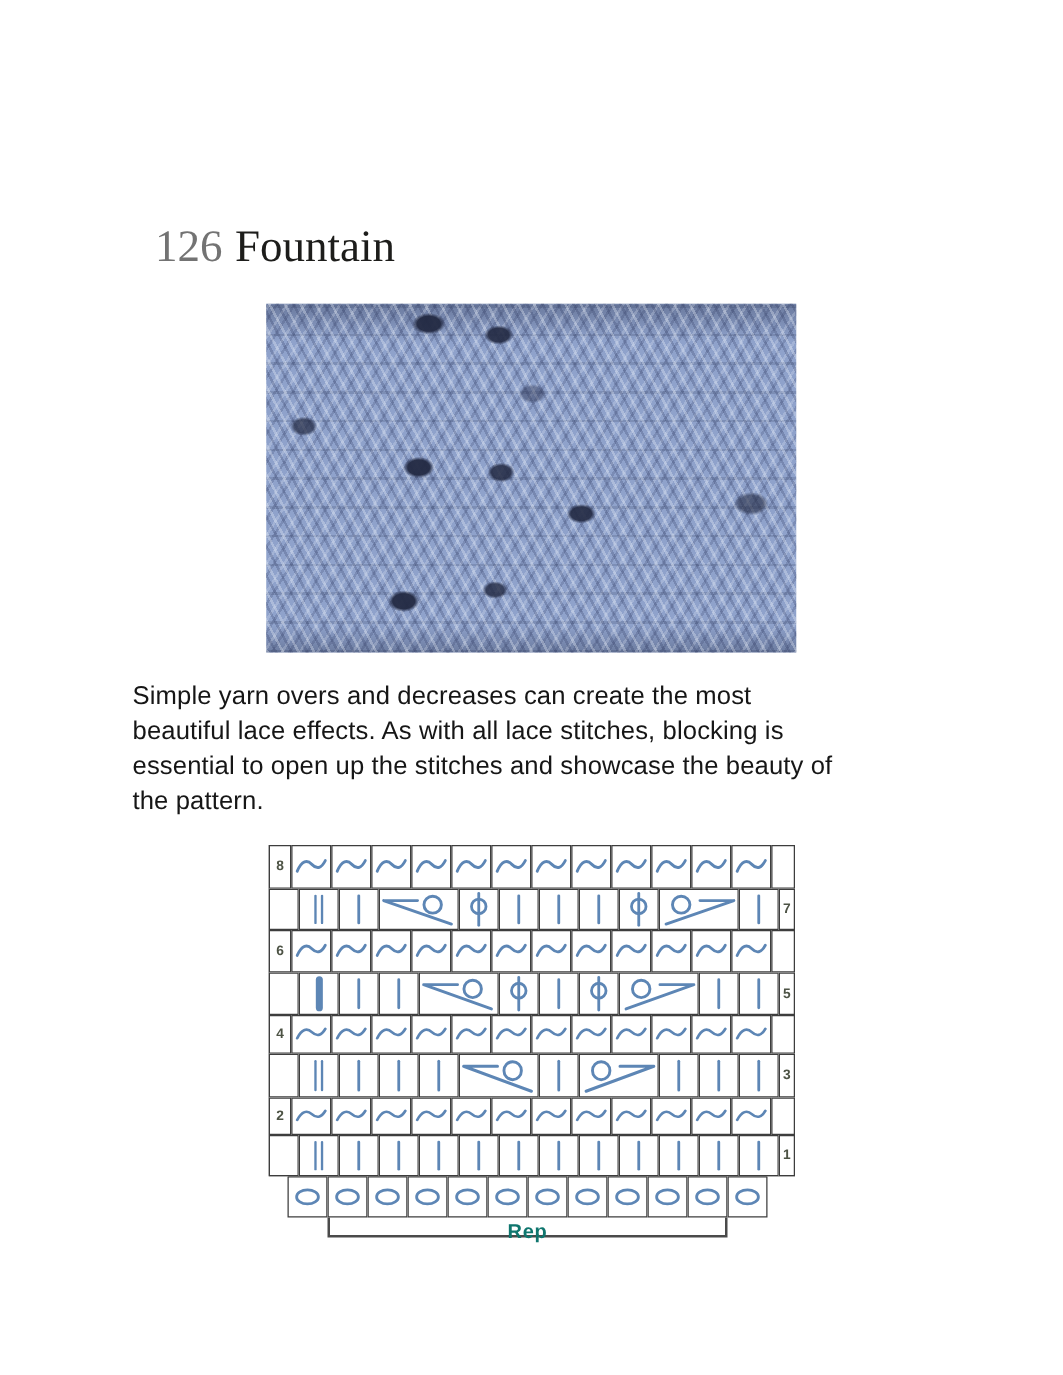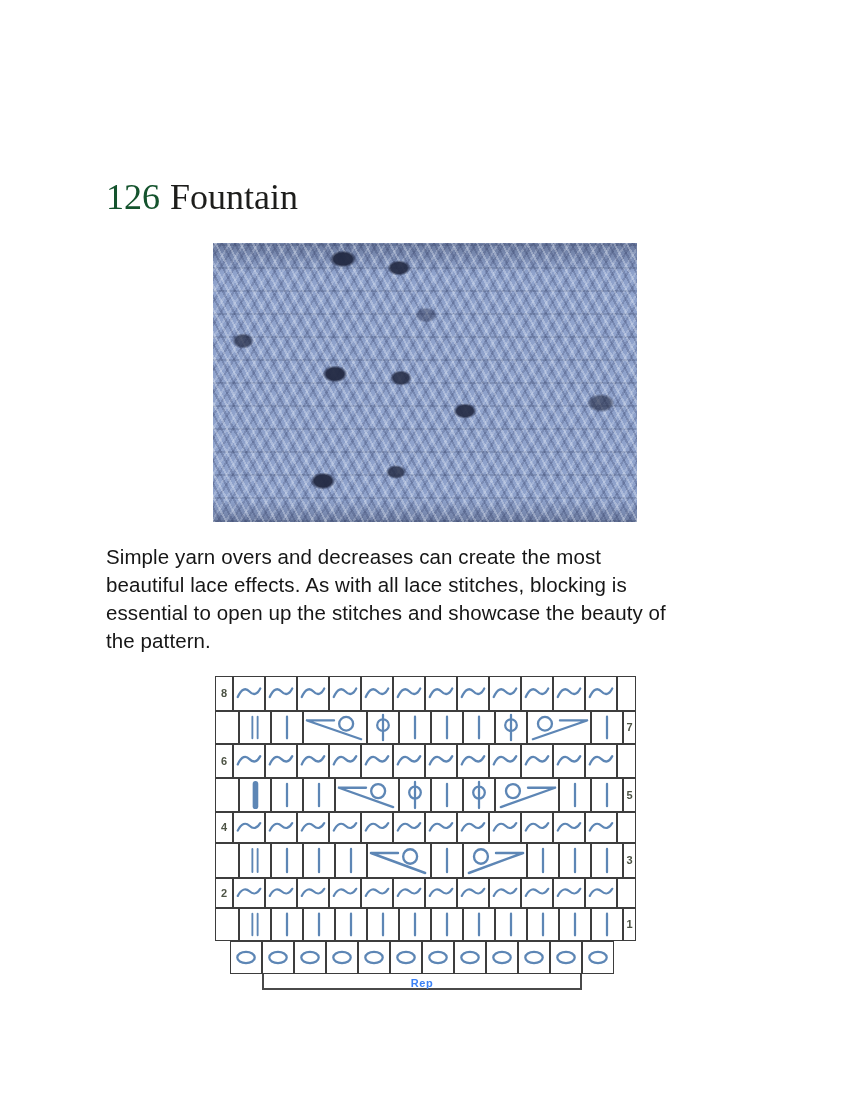--- a/index.html
+++ b/index.html
@@ -55,7 +55,7 @@
 
 <div>
 
-  <h1 class="title"><span class="num" style="color: #14532d;">126</span><span>Fountain</span></h1>
+  <h1 class="title"><span class="num" style="color: #737373; margin-left: 18px;">126</span><span>Fountain</span></h1>
 
   <div class="photo" style="background-color: rgb(143, 162, 203);"></div>
 

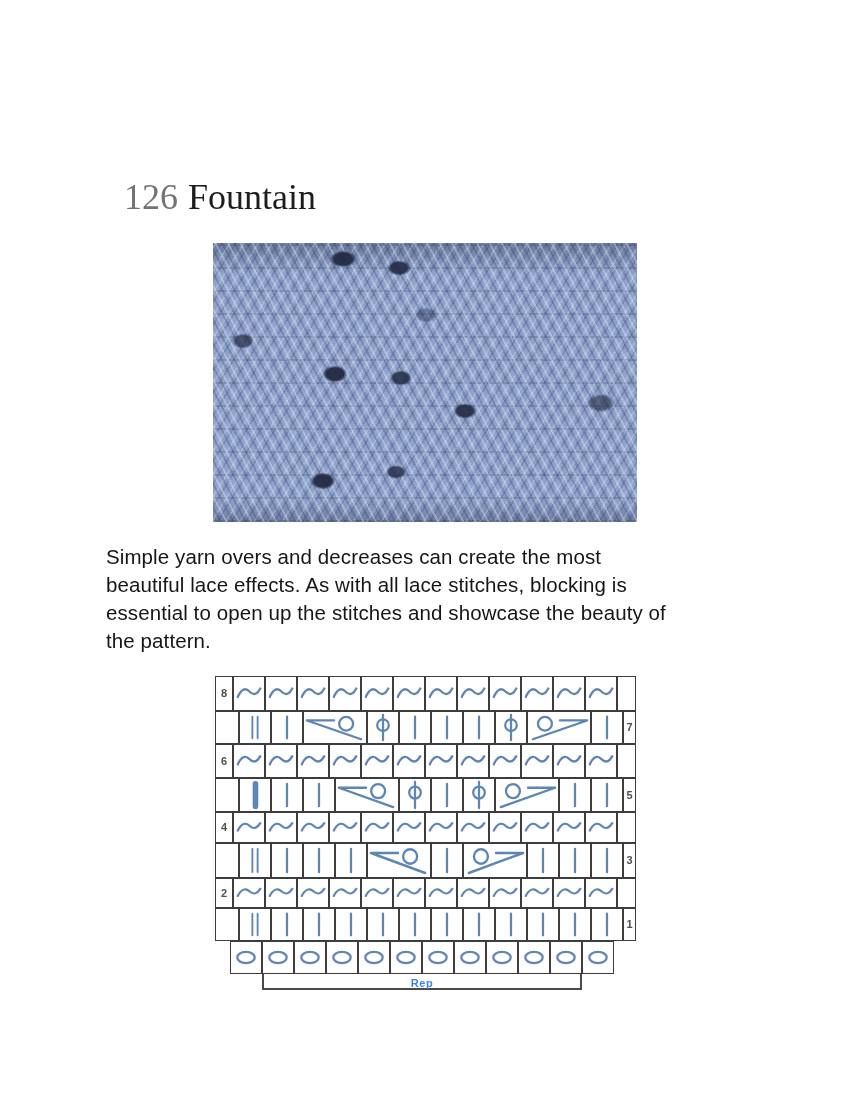--- a/index.html
+++ b/index.html
@@ -48,7 +48,7 @@
              box-sizing:border-box;border:1px solid #2e2e2e;pointer-events:none;}
   .bracket-line{position:absolute;background:#4a4a4a;}
   .replabel{position:absolute;transform:translateX(-50%);
-            font-size:11px;font-weight:700;letter-spacing:.6px;color:#3b82f6;}
+            font-size:16px;font-weight:700;letter-spacing:.6px;color:#0f766e;}
 </style>
 </head>
 <body>

